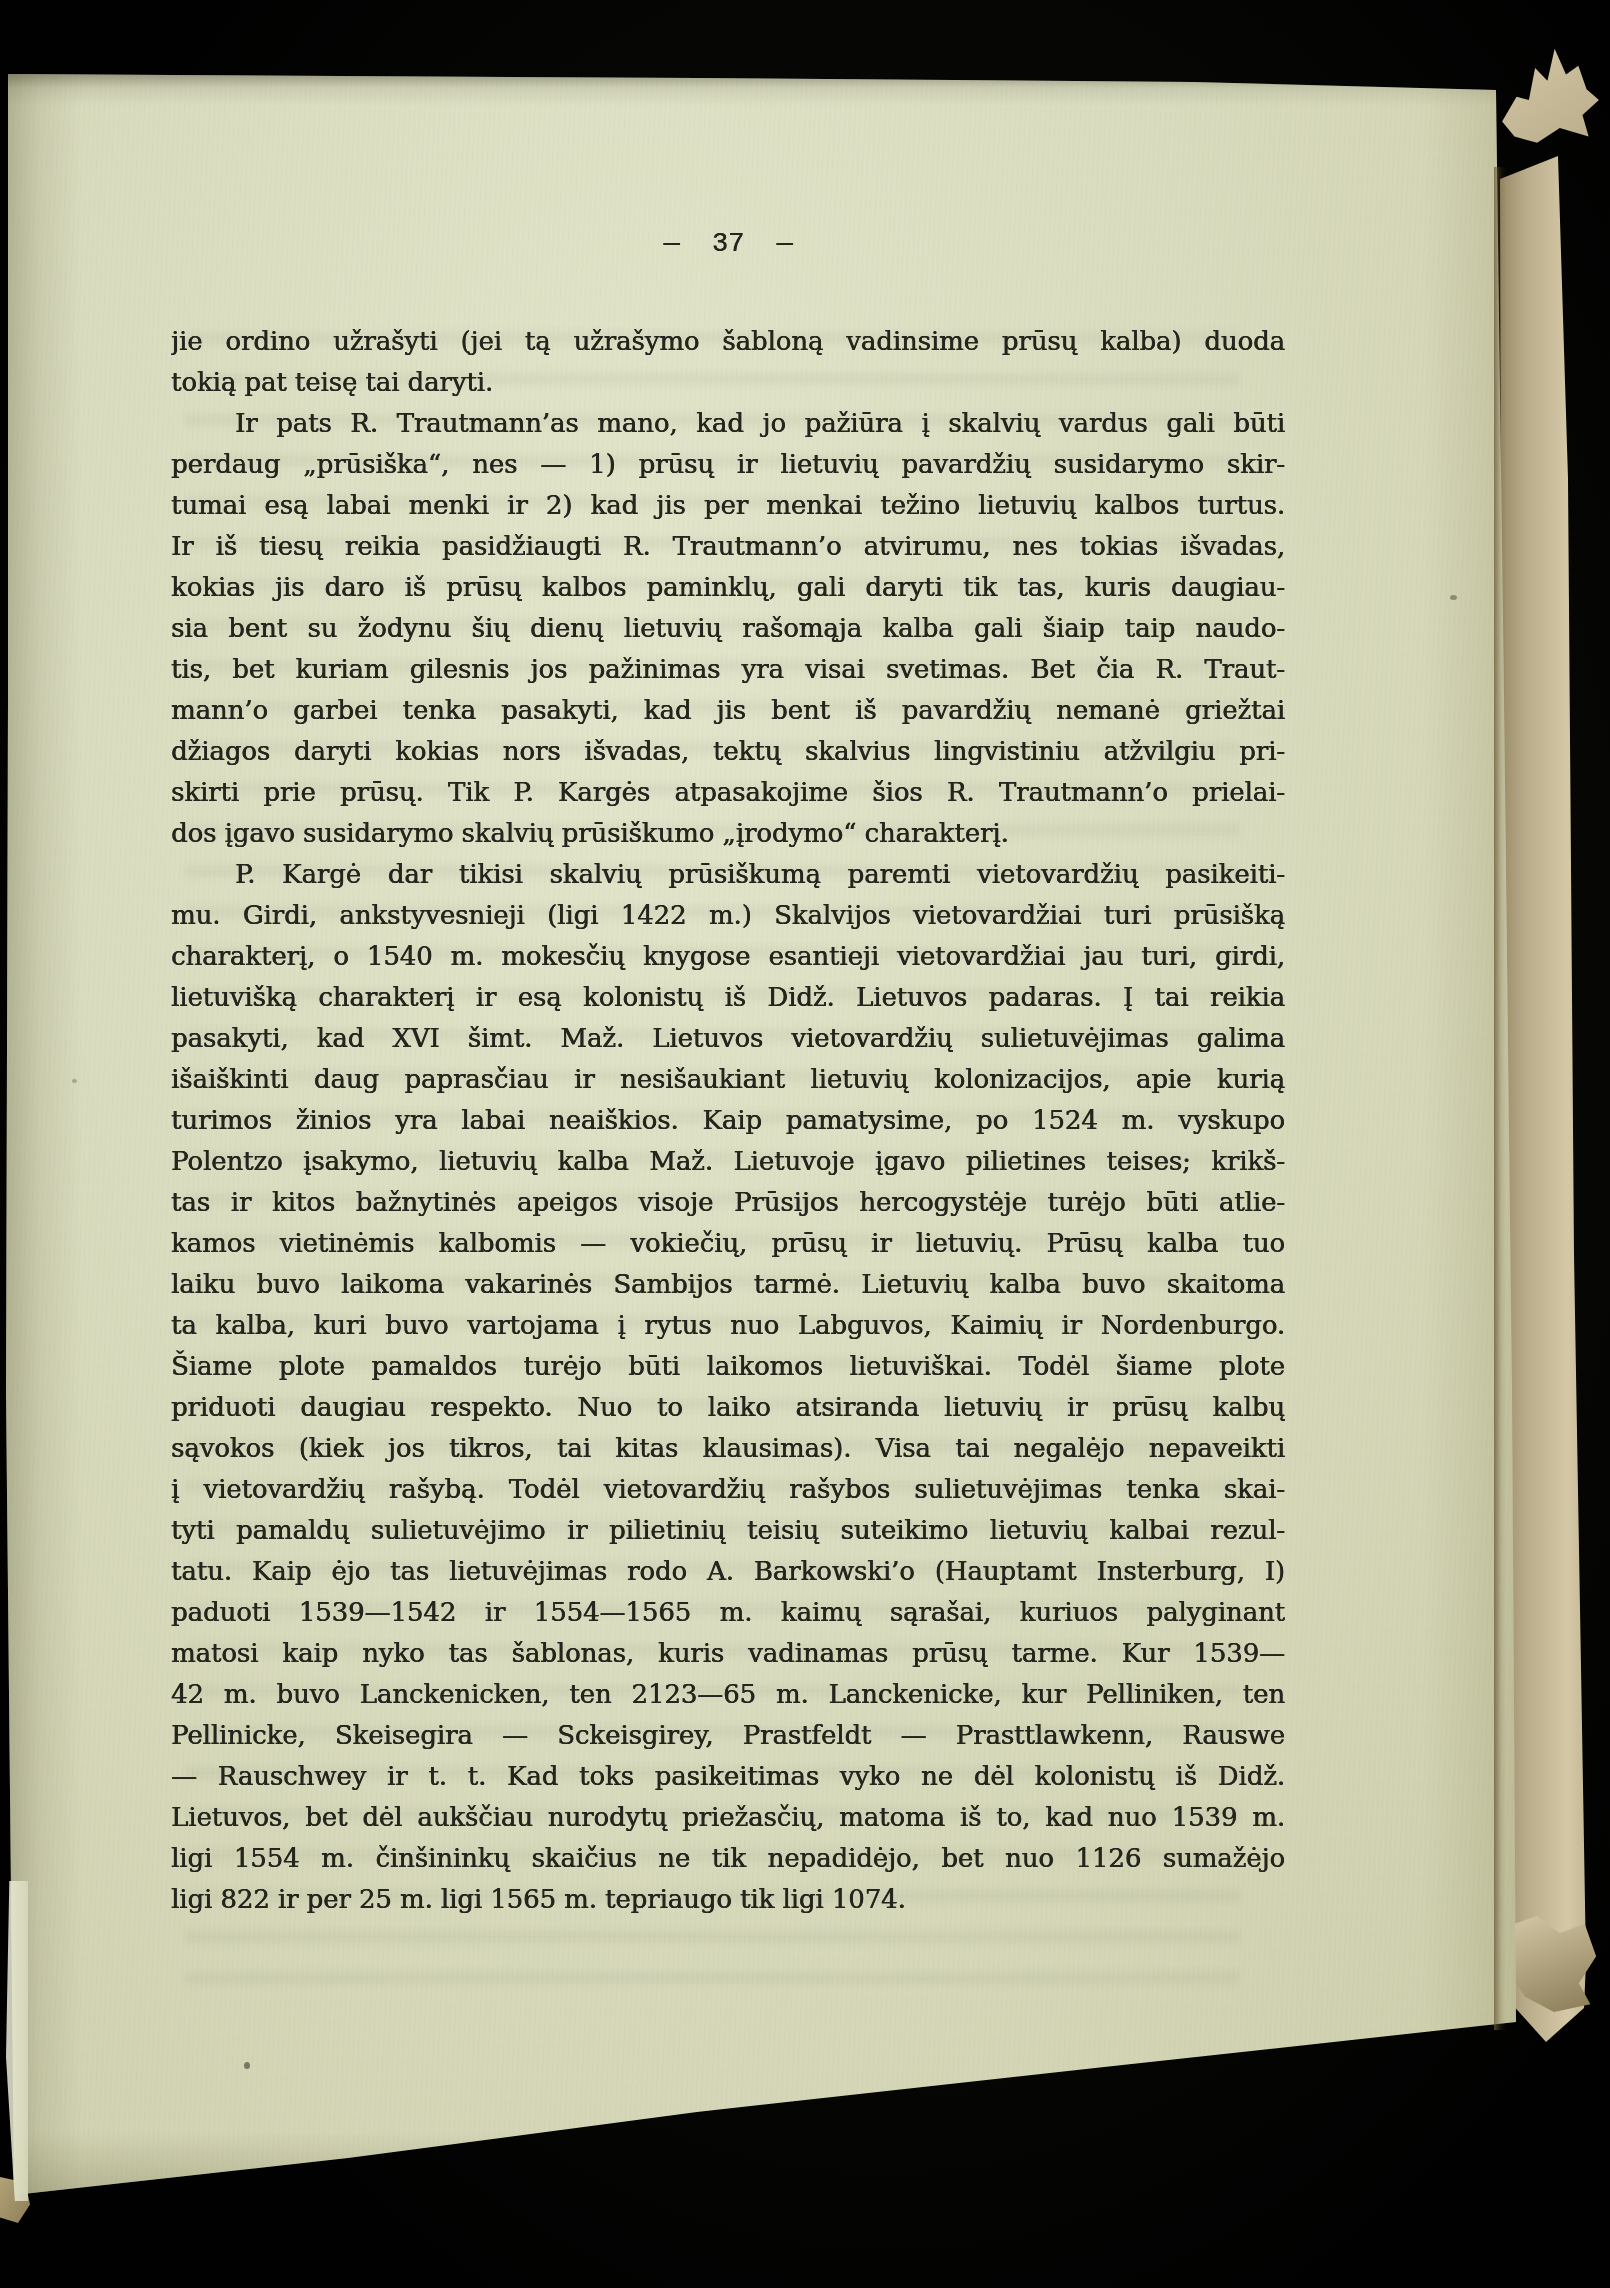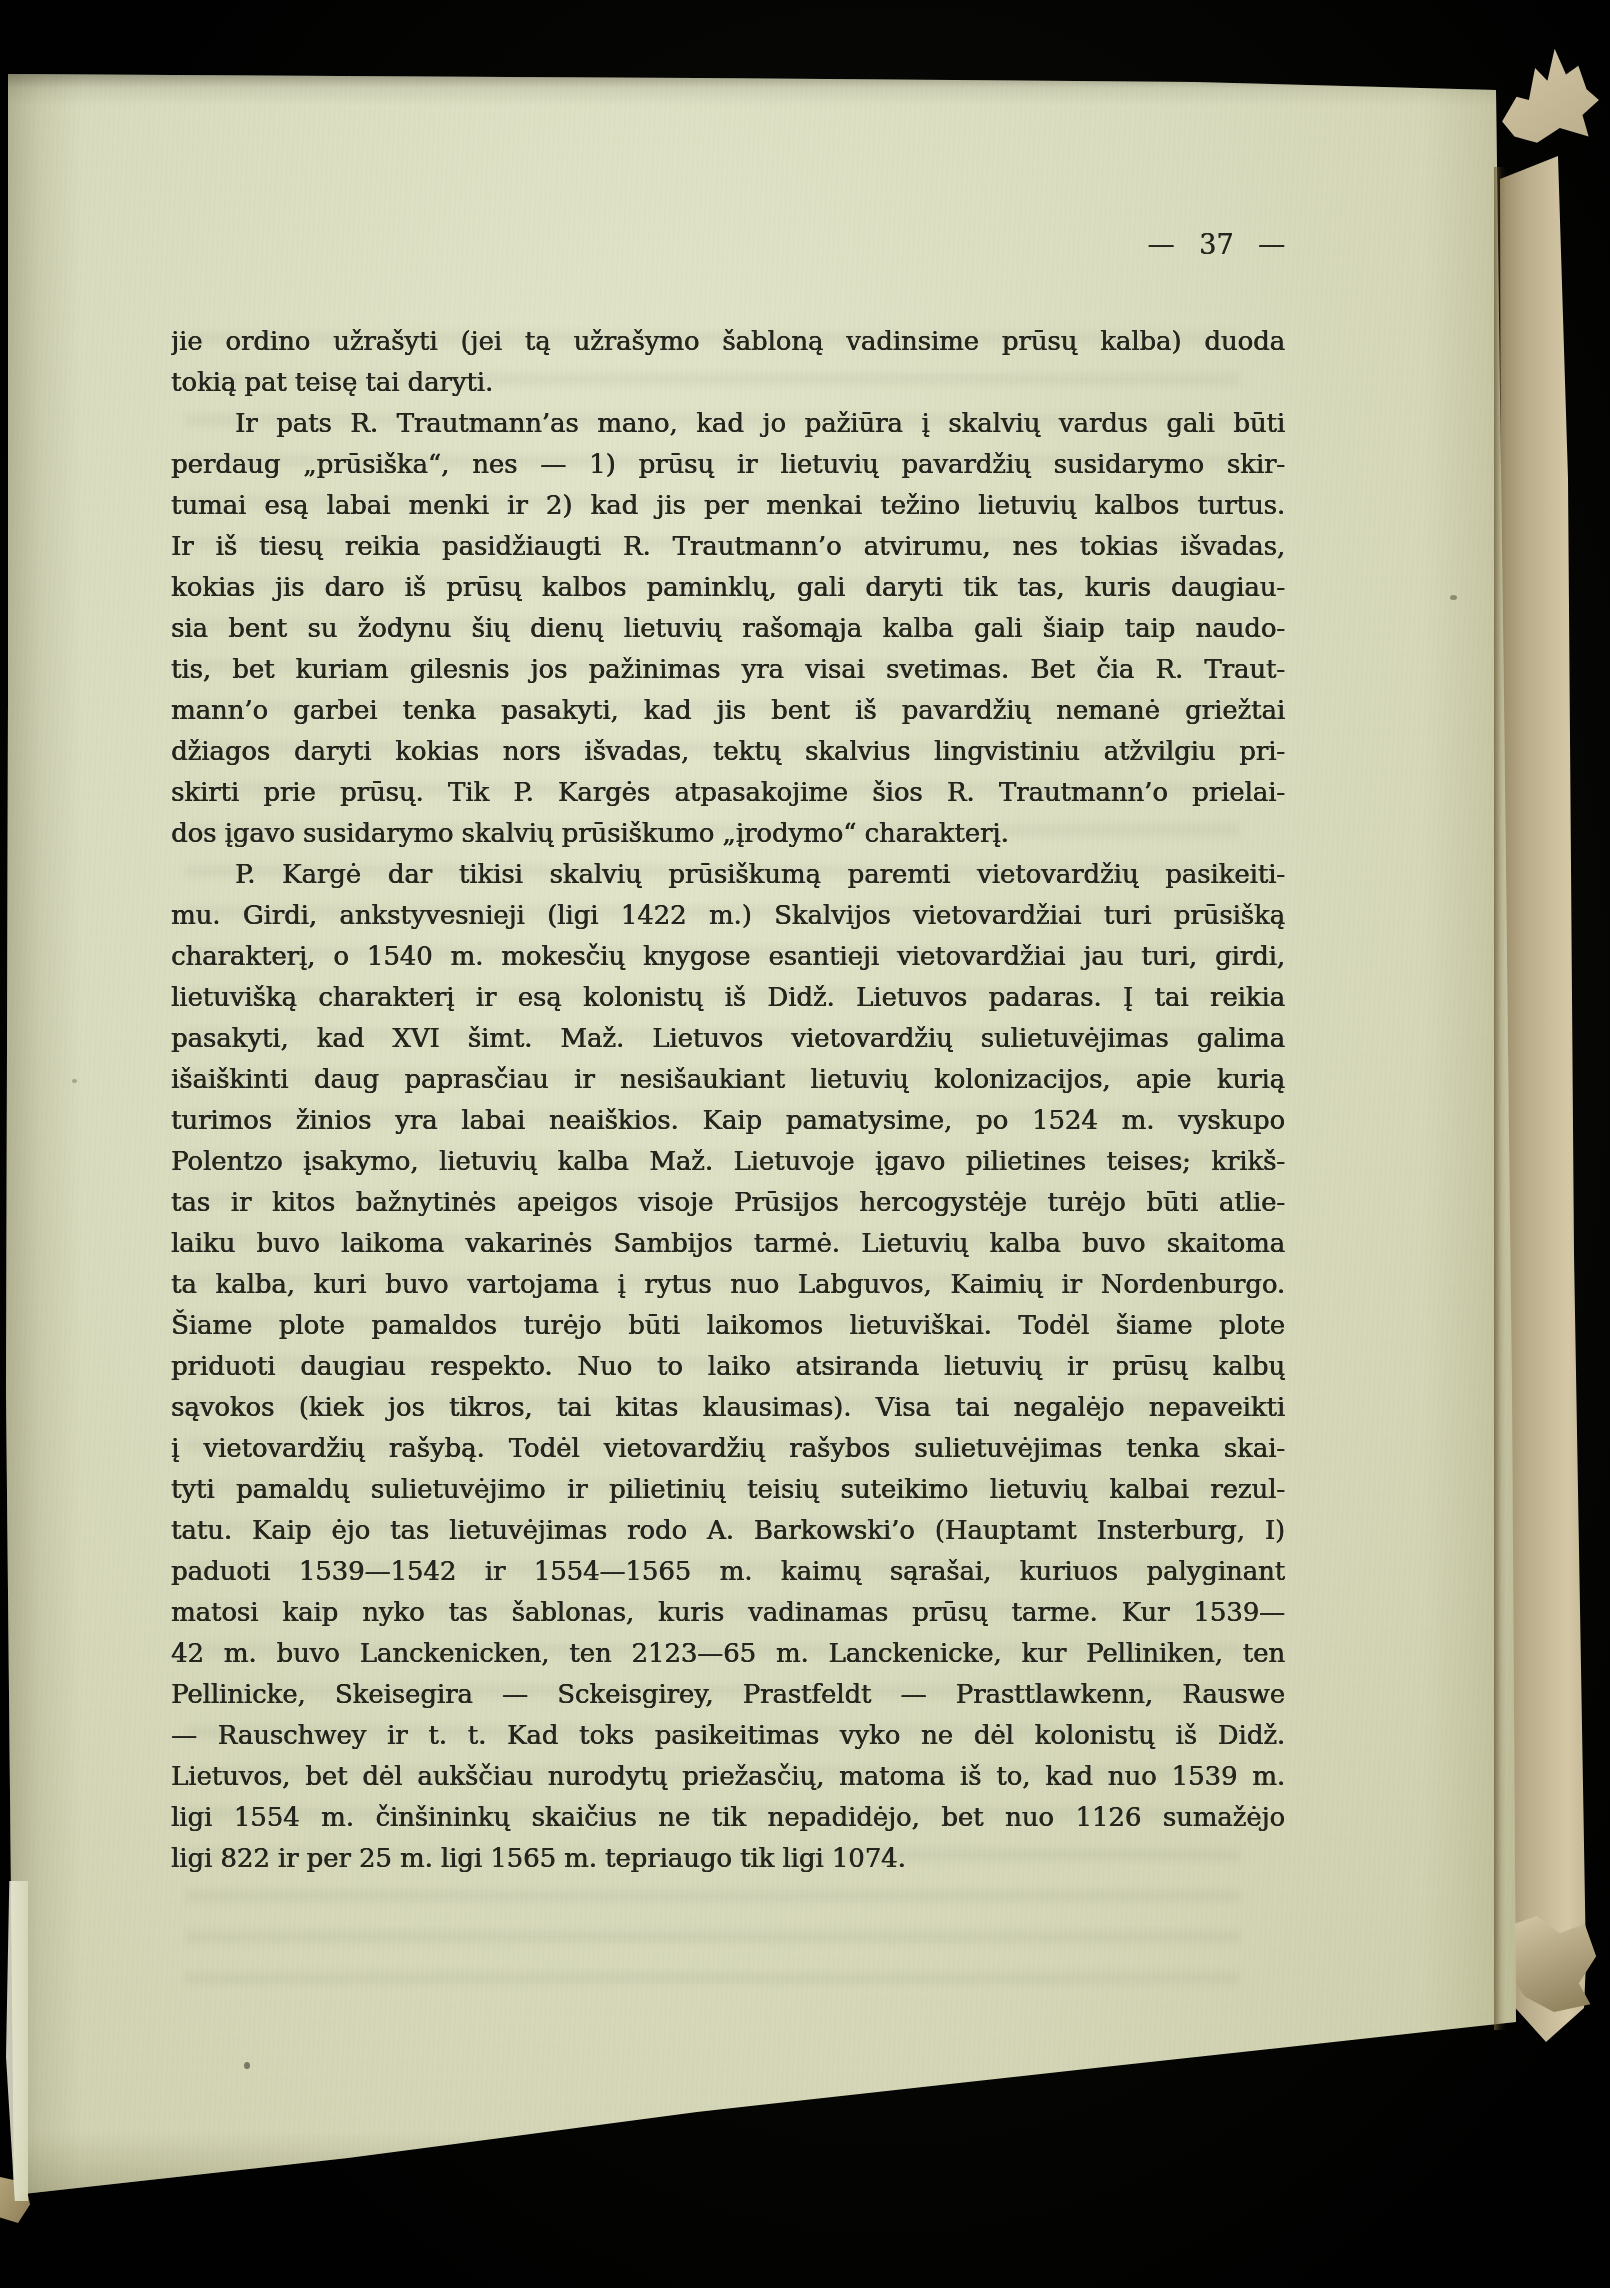--- a/index.html
+++ b/index.html
@@ -88,11 +88,12 @@
     position: absolute;
     left: 165px; top: 157px;
     width: 1114px;
-    text-align: right;
+    text-align: center;
     font-size: 27px;
     color: var(--ink);
     word-spacing: 16px;
     text-shadow: 0.4px 0 currentColor;
+    font-family: Liberation Mono, monospace;
   }
   .text-block {
     position: absolute;

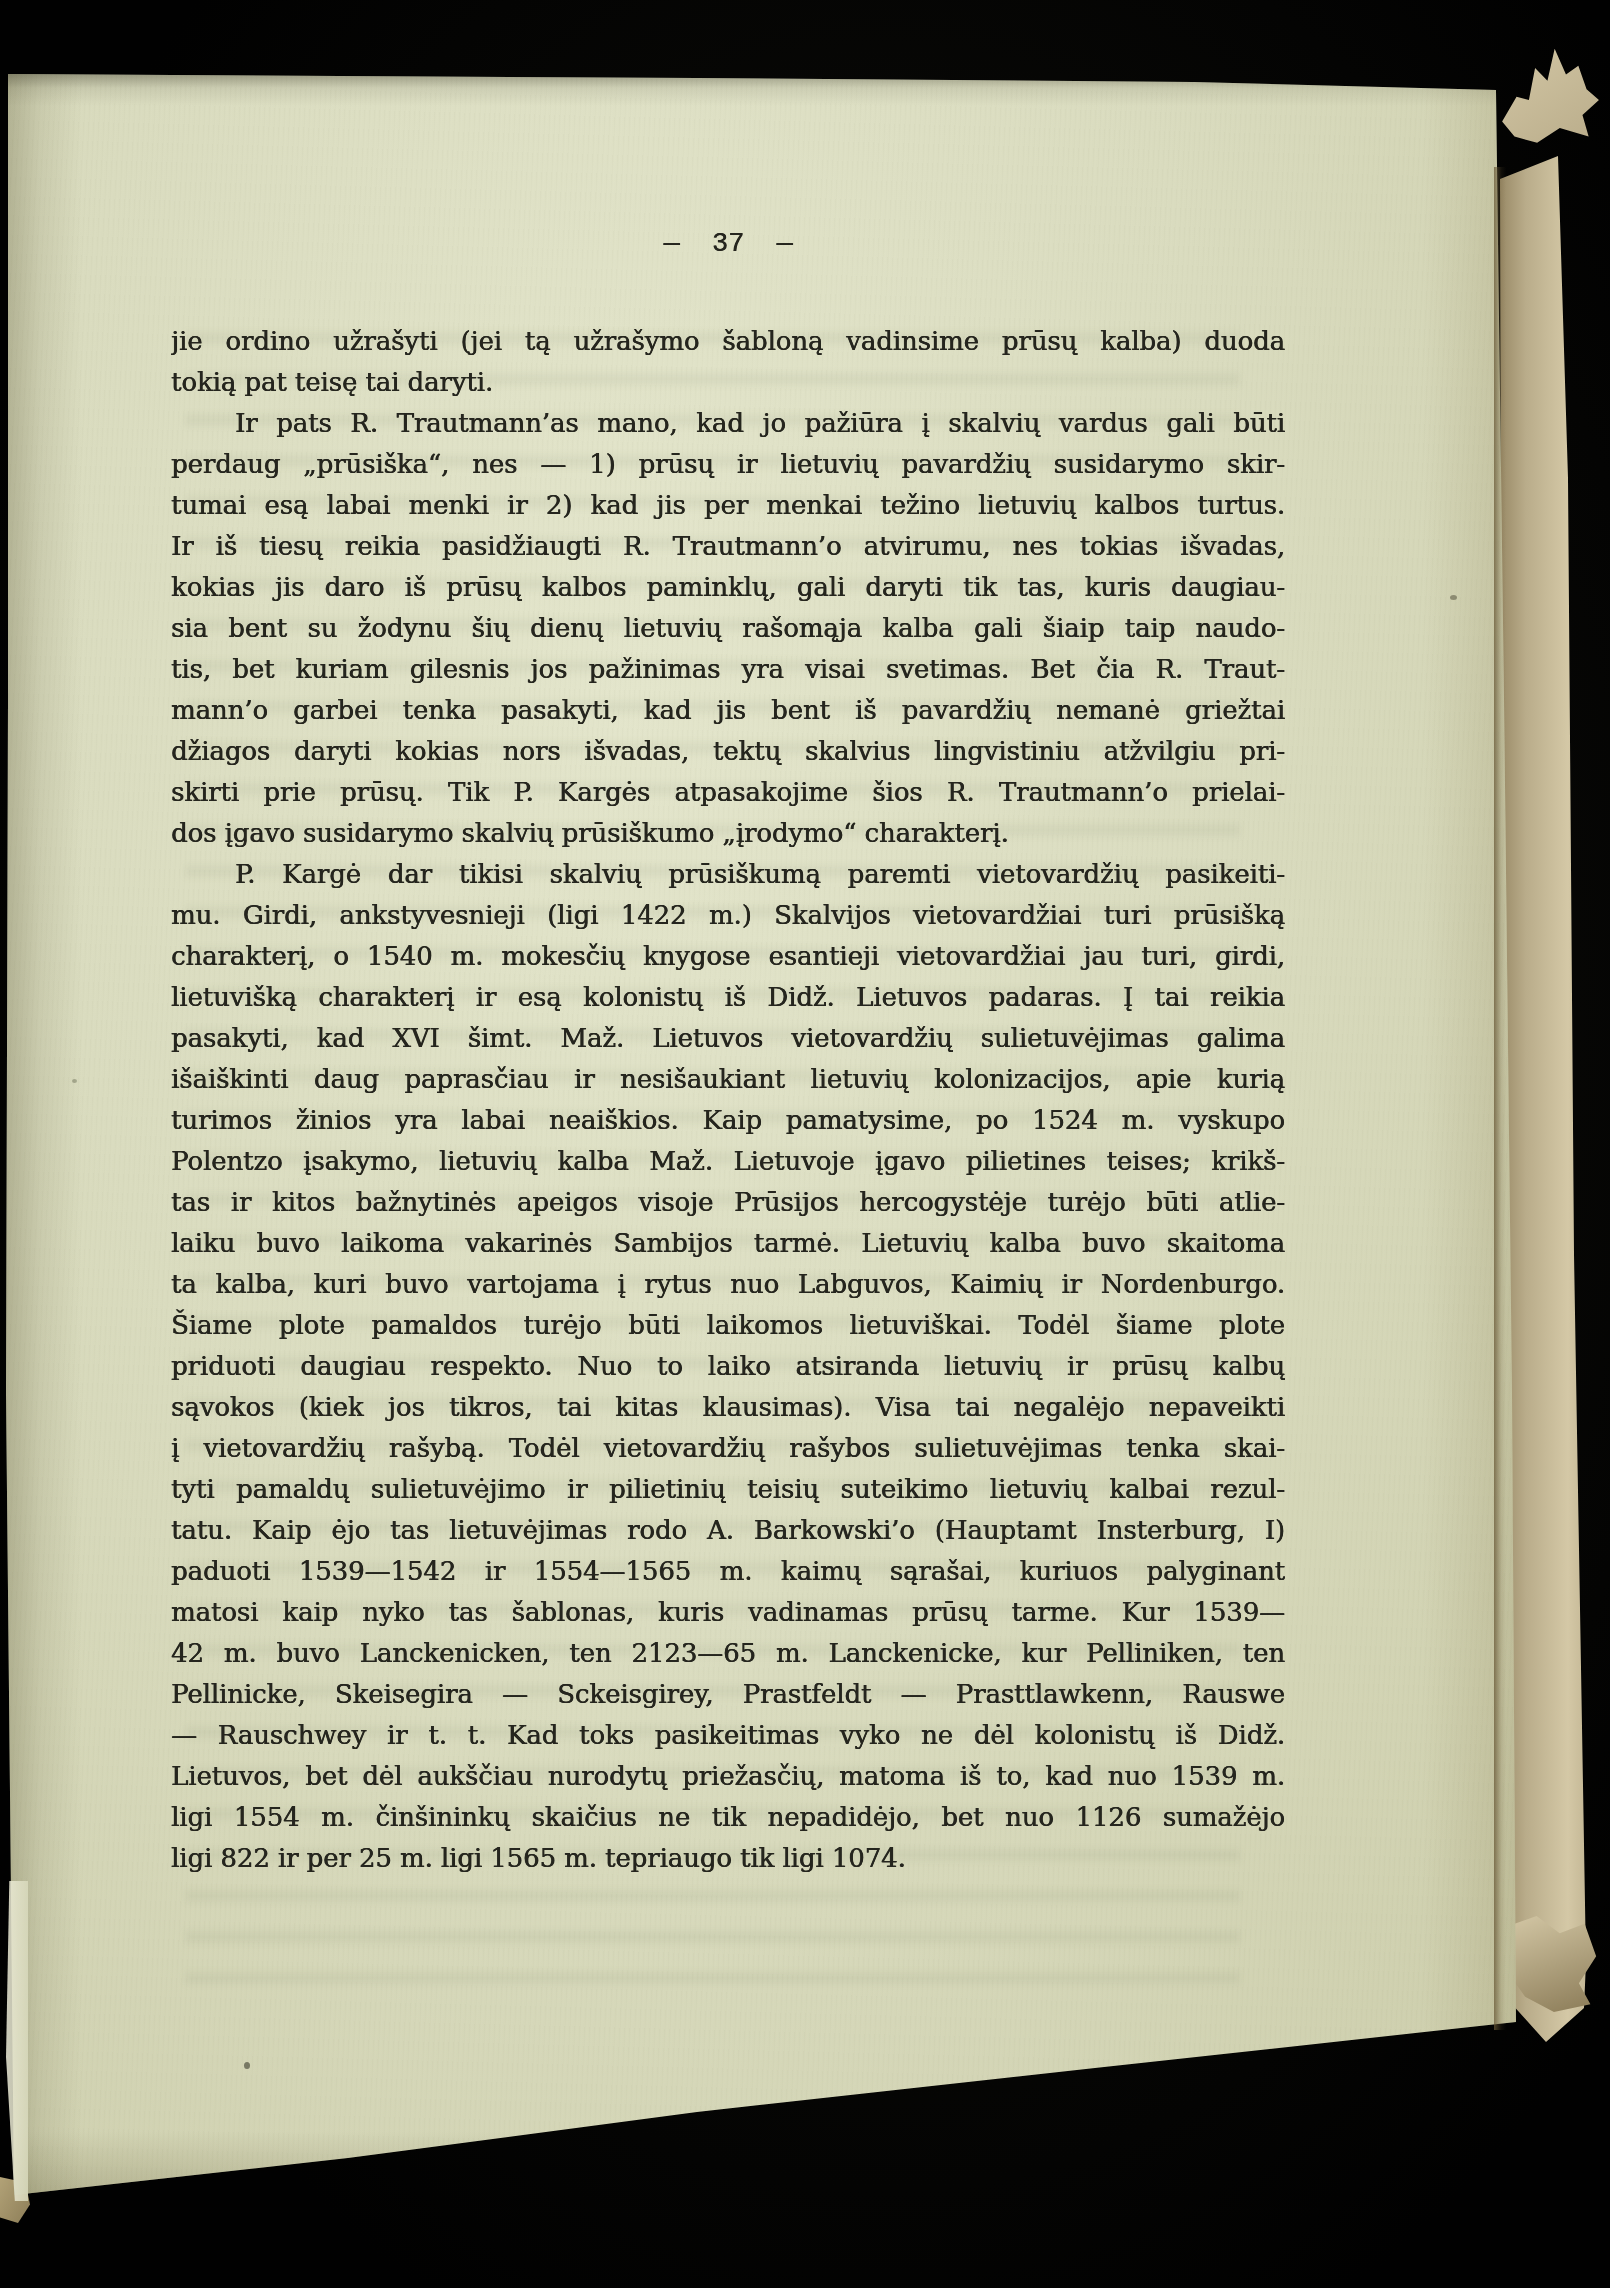--- a/index.html
+++ b/index.html
@@ -175,6 +175,7 @@
         <div class="line">turimos žinios yra labai neaiškios.  Kaip pamatysime, po 1524 m. vyskupo</div>
         <div class="line">Polentzo įsakymo, lietuvių kalba Maž. Lietuvoje įgavo pilietines teises; krikš-</div>
         <div class="line">tas ir kitos bažnytinės apeigos visoje Prūsijos hercogystėje turėjo būti atlie-</div>
+        <div class="line">kamos vietinėmis kalbomis — vokiečių, prūsų ir lietuvių.  Prūsų kalba tuo</div>
         <div class="line">laiku buvo laikoma vakarinės Sambijos tarmė. Lietuvių kalba buvo skaitoma</div>
         <div class="line">ta kalba, kuri buvo vartojama į rytus nuo Labguvos, Kaimių ir Nordenburgo.</div>
         <div class="line">Šiame plote pamaldos turėjo būti laikomos lietuviškai.  Todėl šiame plote</div>

